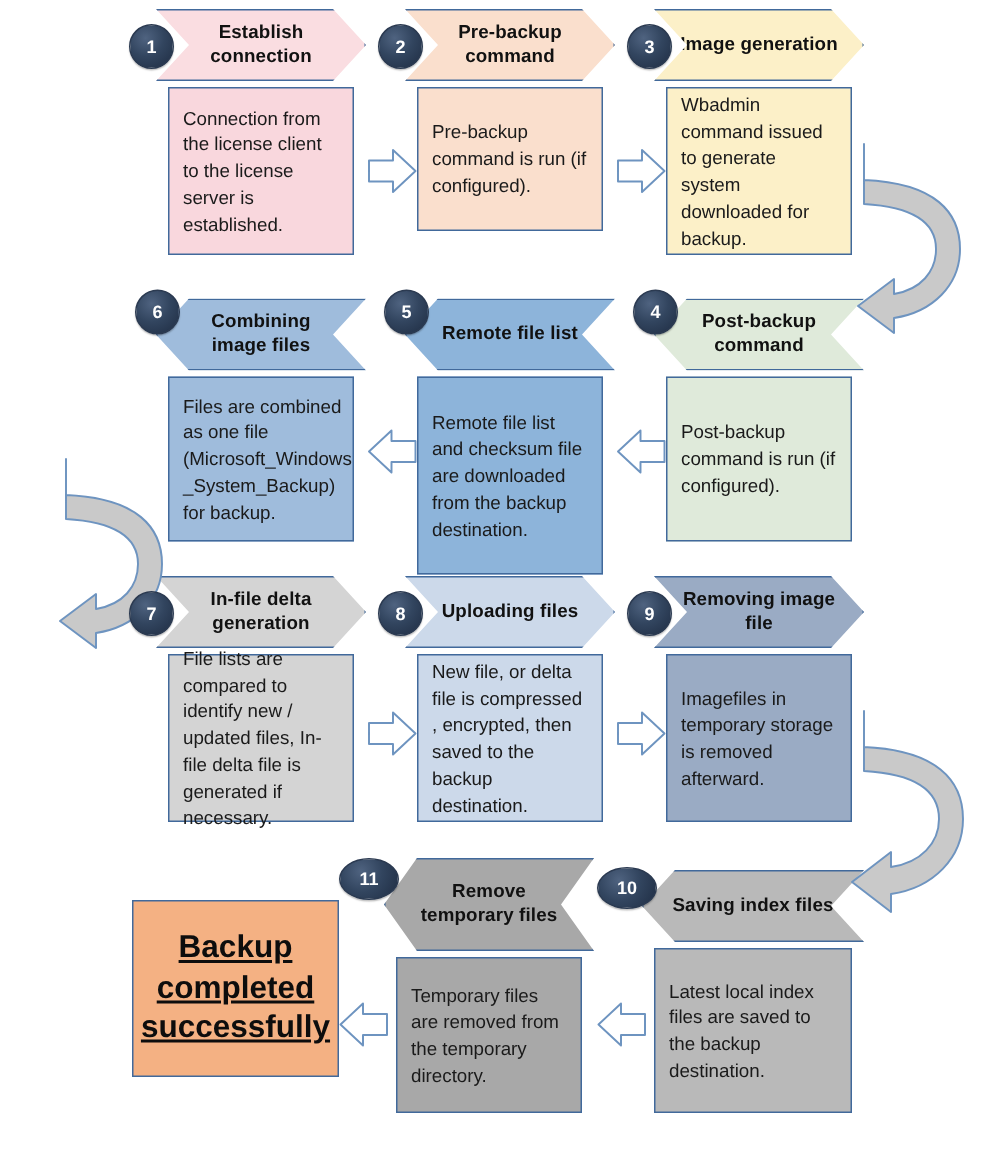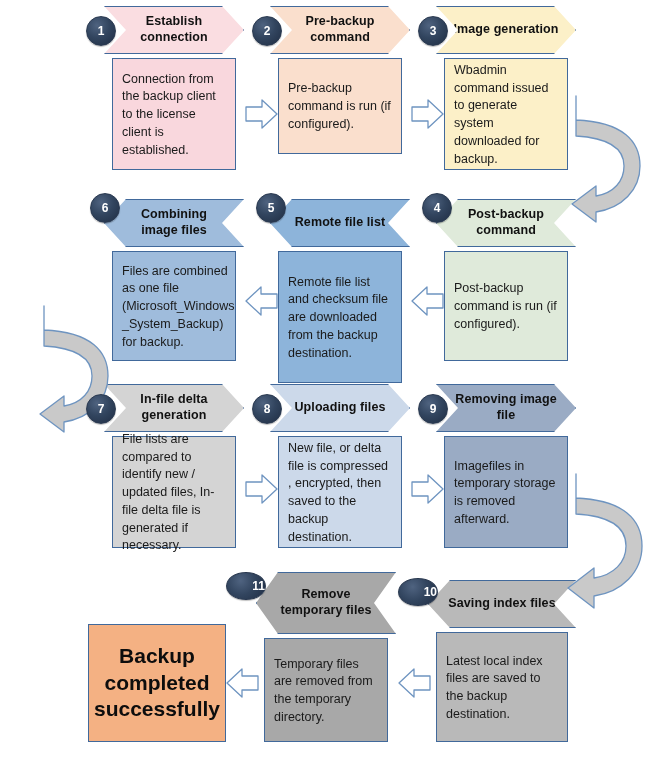--- a/index.html
+++ b/index.html
@@ -176,7 +176,7 @@
       <span>Establish connection</span>
     </div>
     <div class="body f-pink2" style="top:52px;height:112px;">
-      <span>Connection from the backup client to the license client is established.</span>
+      <span>Connection from the license client to the license server is established.</span>
     </div>
   </div>
   <div class="badge" style="left:86px;top:16px;">

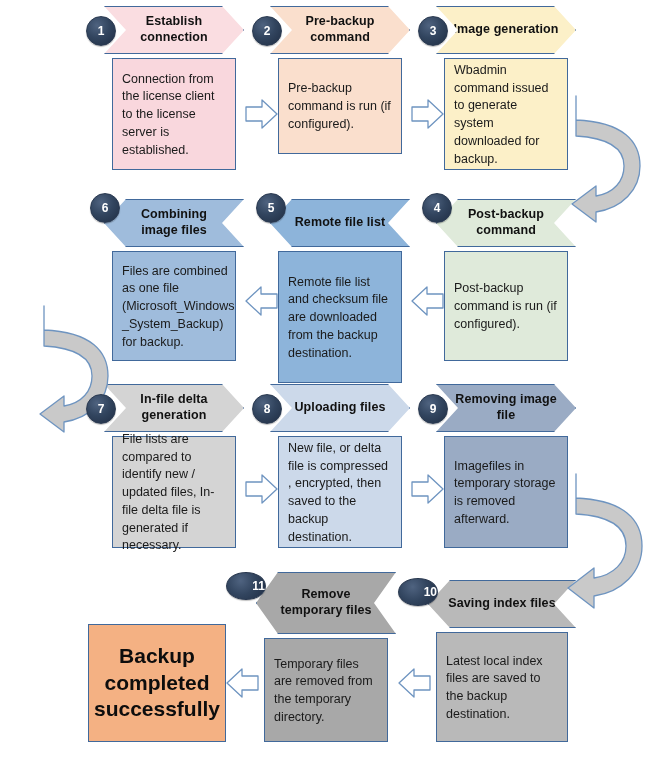--- a/index.html
+++ b/index.html
@@ -64,7 +64,7 @@
     z-index:6;
     box-shadow:0 1px 1px rgba(0,0,0,.25);
   }
-  .badge.wide{width:38px;height:26px;border-radius:50%/50%;justify-content:flex-end;}
+  .badge.wide{width:38px;height:26px;border-radius:50%/50%;}
 
   
   .f-pink   {background:#fadde1;}

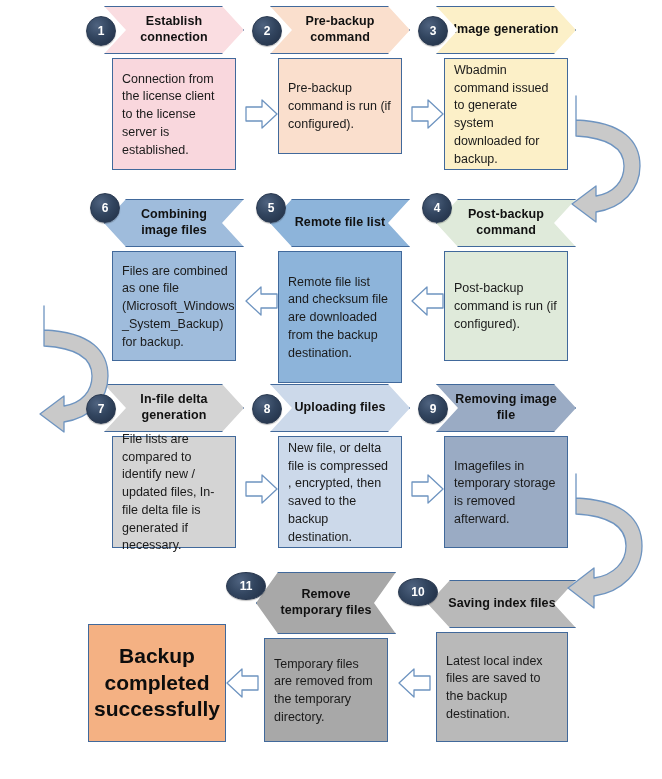--- a/index.html
+++ b/index.html
@@ -279,7 +279,7 @@
     <span>9</span>
   </div>
 
-  <div class="final" style="left:88px;top:624px;width:138px;height:118px;">
+  <div class="final" style="left:88px;top:600px;width:138px;height:118px;text-decoration:underline;">
     <span>Backup completed successfully</span>
   </div>
 

